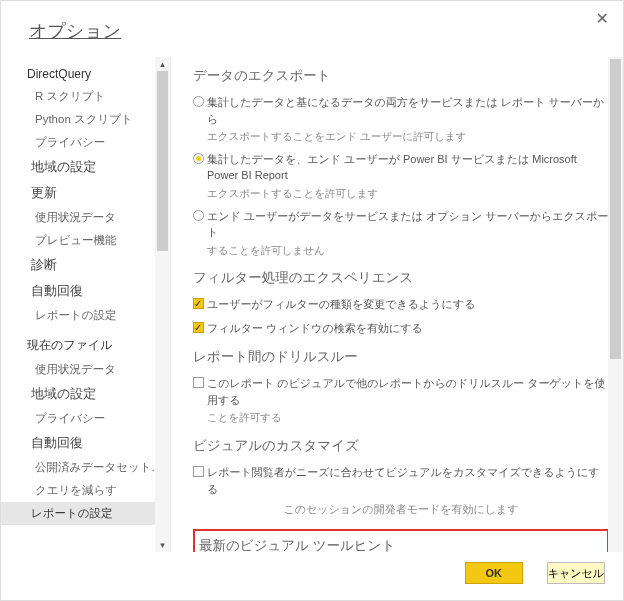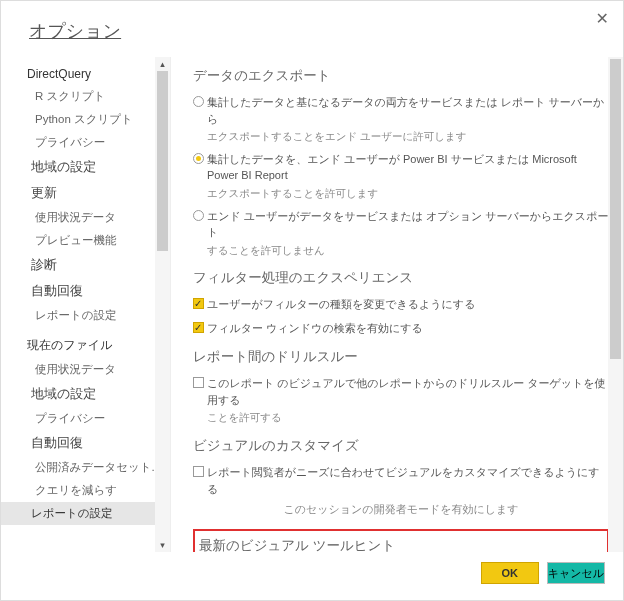--- a/index.html
+++ b/index.html
@@ -30,7 +30,7 @@
 .rb { width: 11px; height: 11px; border: 1px solid #999; border-radius: 50%; display: inline-block; position: relative; background: #fff; }
 .rb.checked::after { content: ""; position: absolute; top: 2px; left: 2px; width: 5px; height: 5px; background: #f2c811; border-radius: 50%; }
 .highlight-box { border: 2px solid #e03030; padding: 4px 4px 6px 4px; margin-top: 6px; }
-.footer { display: flex; justify-content: flex-end; gap: 8px; padding: 10px 18px 0 0; }
+.footer { display: flex; justify-content: flex-end; gap: 24px; padding: 10px 18px 0 0; }
 .btn { min-width: 58px; height: 22px; font-size: 11px; border: 1px solid #bbb; background: #14b8a6; cursor: pointer; }
 .btn.primary { background: #f2c811; border-color: #d0a400; font-weight: 600; color: #333; }
 .desc { color: #888; font-size: 11px; padding: 2px 0 6px 0; text-align: center; }

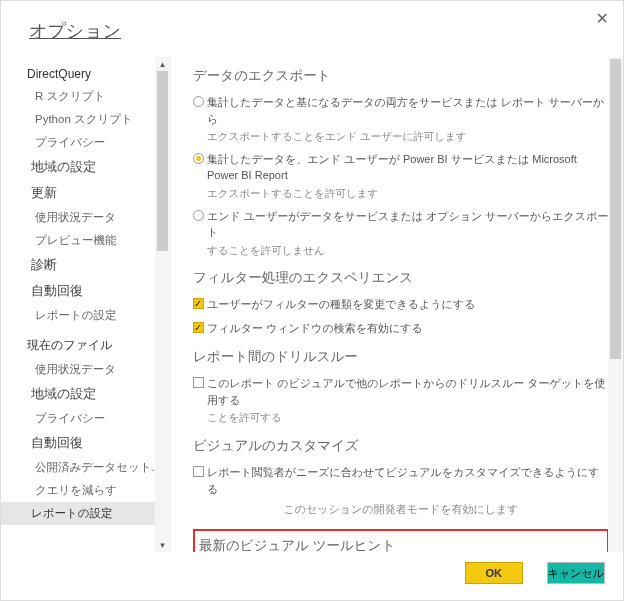--- a/index.html
+++ b/index.html
@@ -31,7 +31,7 @@
 .rb.checked::after { content: ""; position: absolute; top: 2px; left: 2px; width: 5px; height: 5px; background: #f2c811; border-radius: 50%; }
 .highlight-box { border: 2px solid #e03030; padding: 4px 4px 6px 4px; margin-top: 6px; }
 .footer { display: flex; justify-content: flex-end; gap: 24px; padding: 10px 18px 0 0; }
-.btn { min-width: 58px; height: 22px; font-size: 11px; border: 1px solid #bbb; background: #14b8a6; cursor: pointer; }
+.btn { min-width: 58px; height: 22px; font-size: 11px; border: 1px solid #bbb; background: #fef9c3; cursor: pointer; }
 .btn.primary { background: #f2c811; border-color: #d0a400; font-weight: 600; color: #333; }
 .desc { color: #888; font-size: 11px; padding: 2px 0 6px 0; text-align: center; }
 </style>

